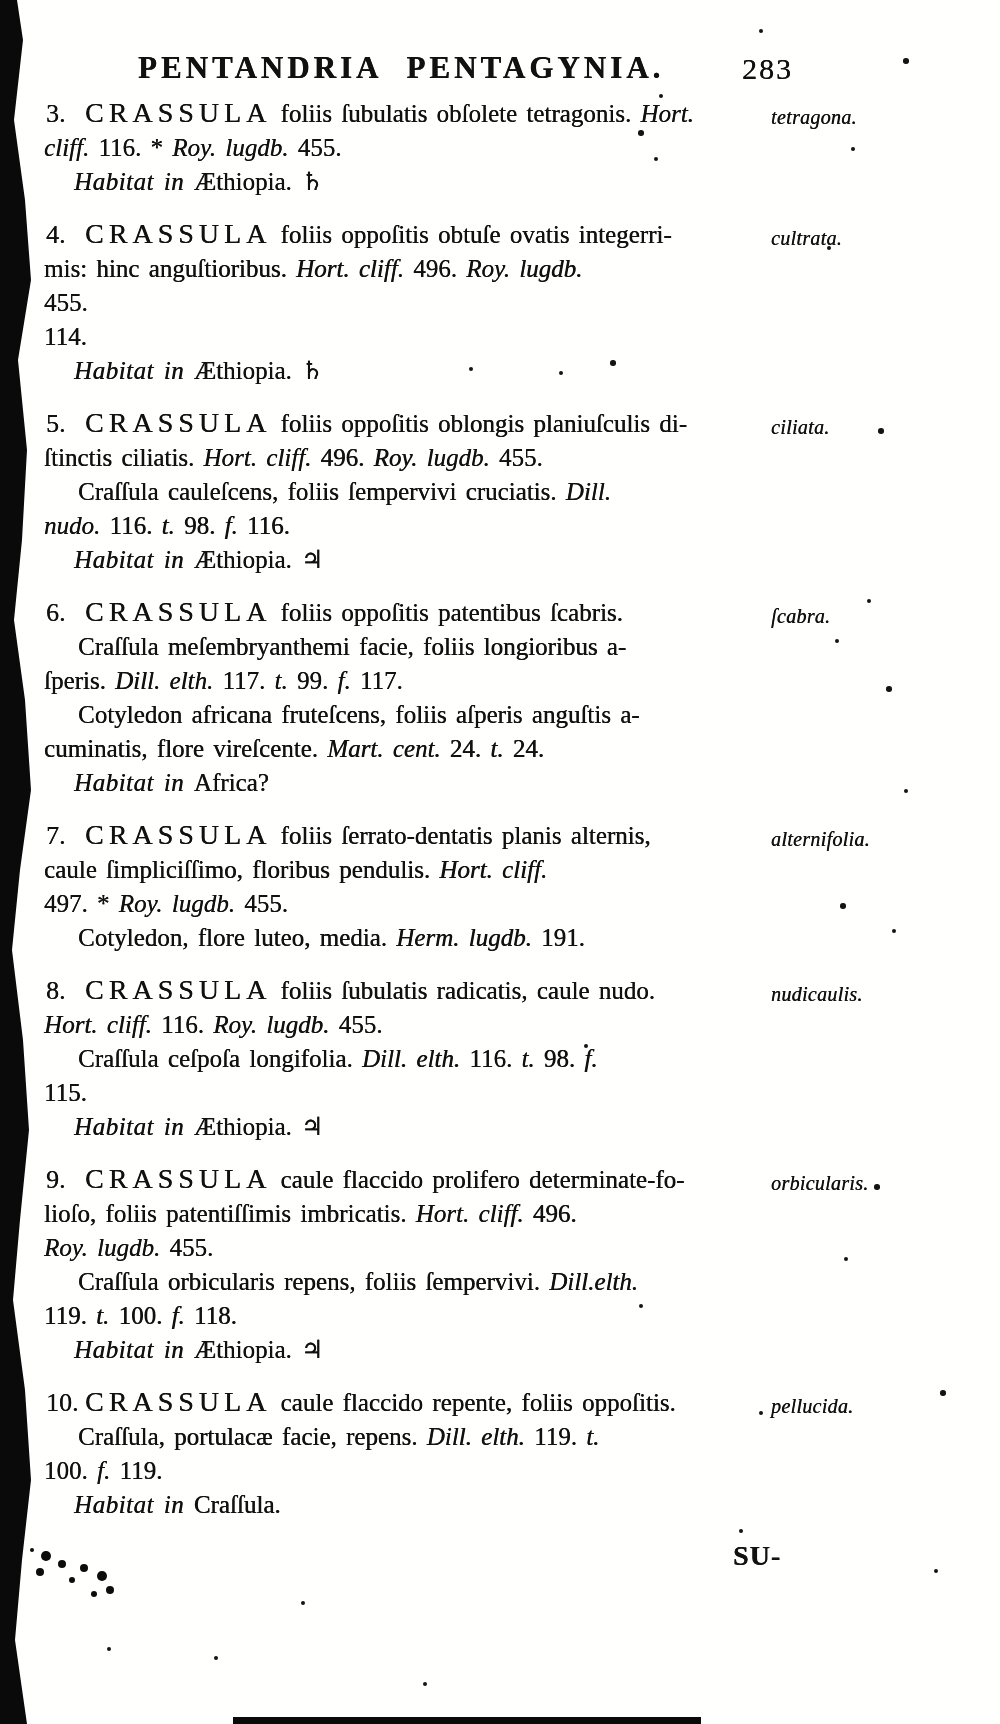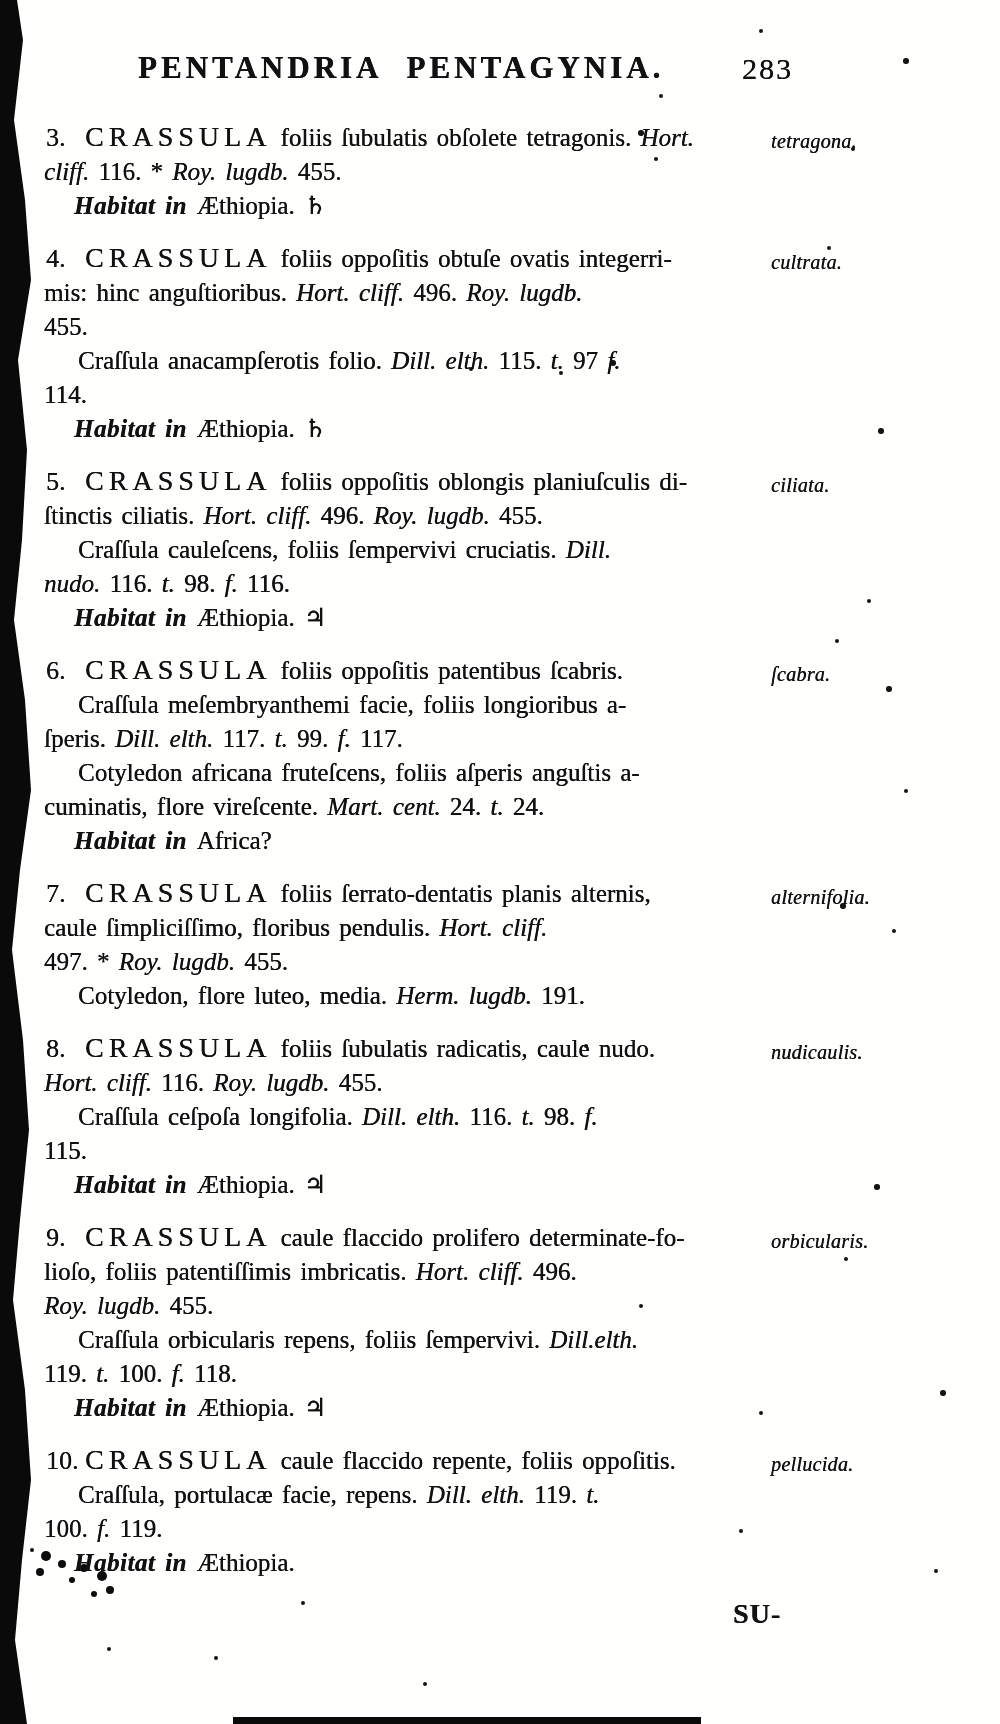--- a/index.html
+++ b/index.html
@@ -49,7 +49,7 @@
   }
   .header .pageno{position:absolute;left:742px;top:2px;font-size:30px;letter-spacing:2px;}
 
-  .entries{position:relative;margin-top:24px;width:1000px;}
+  .entries{position:relative;width:1000px;}
   .entry{margin-bottom:18px;}
   .line{
     position:relative;white-space:nowrap;

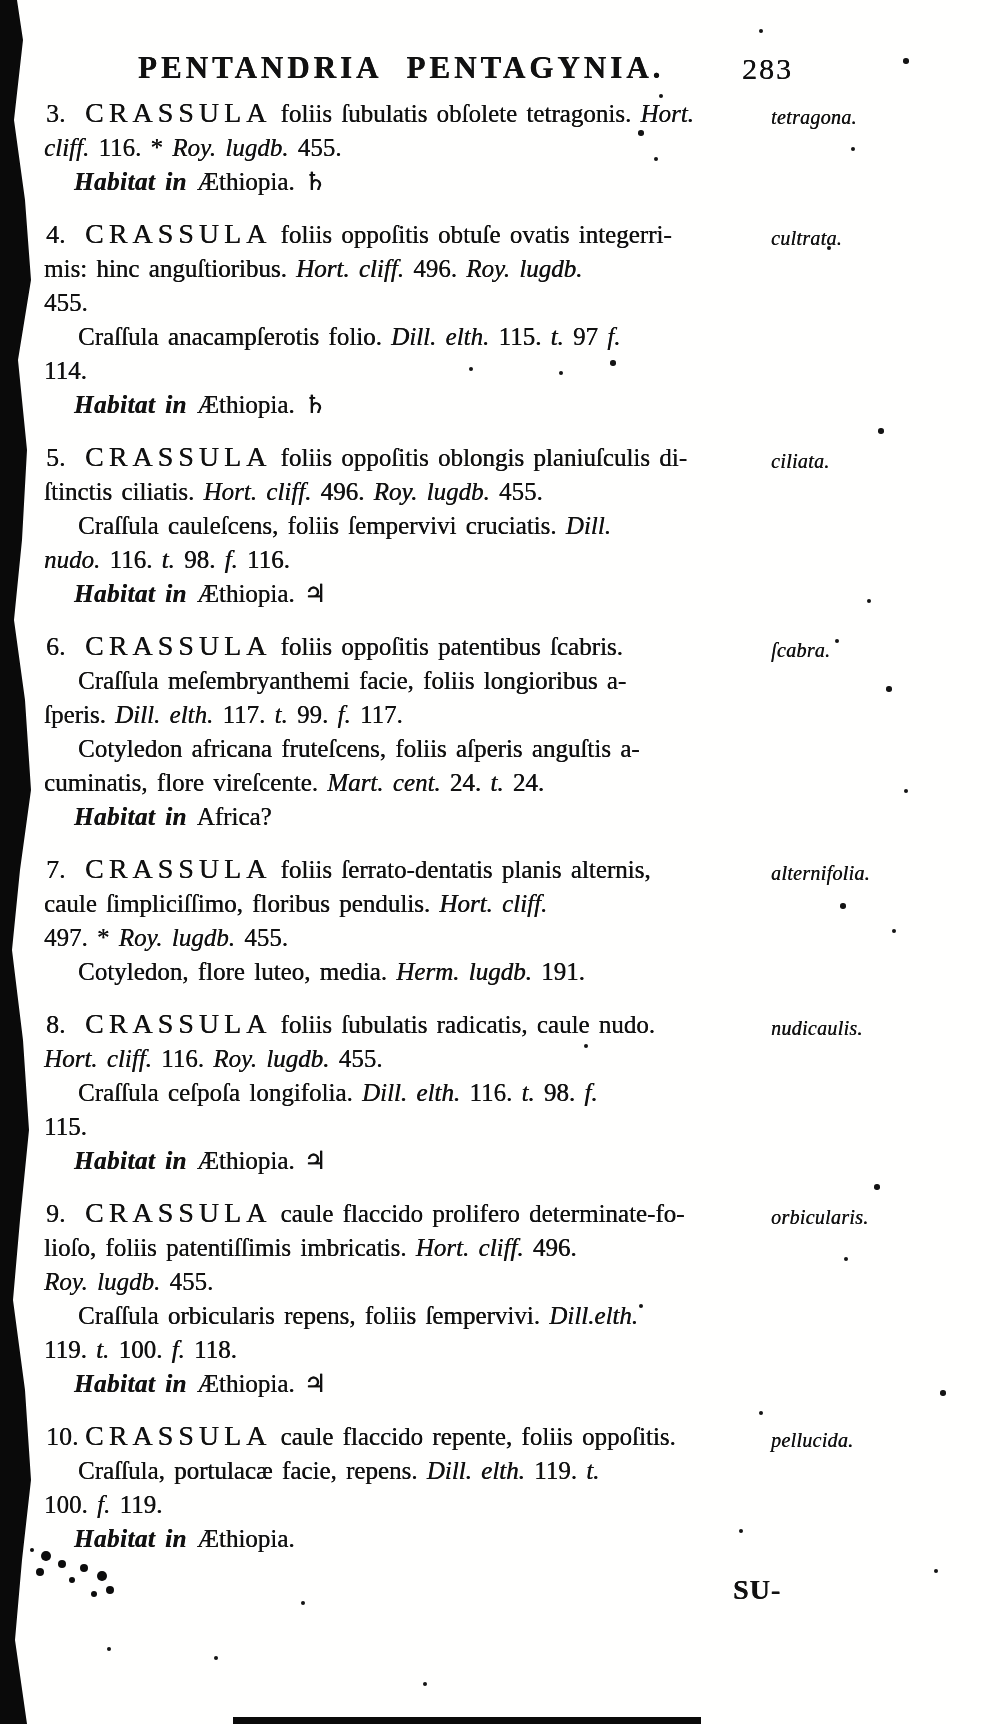--- a/index.html
+++ b/index.html
@@ -63,7 +63,7 @@
   .s-g{font-size:28px;letter-spacing:5px;}
   .s-r{font-style:normal;}
   .s-i{font-style:italic;}
-  .line.habitat .s-i{letter-spacing:0.5px;font-weight:bold;}
+  .line.habitat .s-i{letter-spacing:0.5px;}
   .margin{
     position:absolute;left:771px;top:4px;
     font-style:italic;font-size:20px;letter-spacing:0.3px;white-space:nowrap;

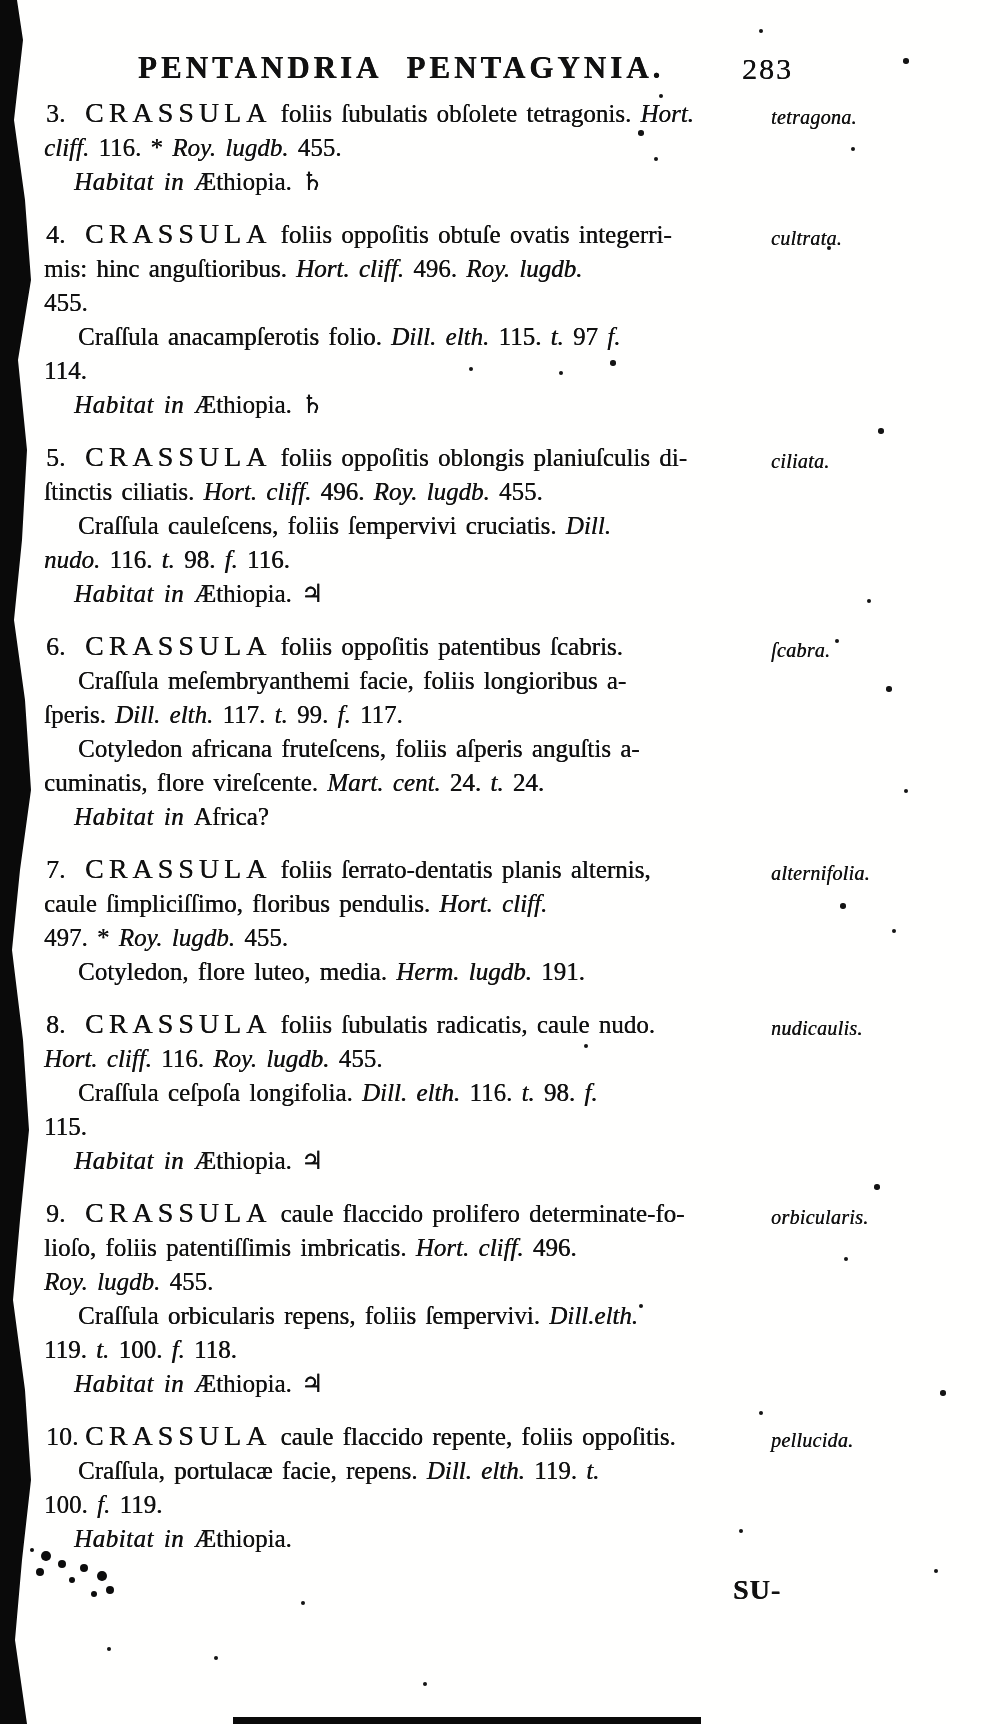--- a/index.html
+++ b/index.html
@@ -94,7 +94,6 @@
         <div class="line first"><span class="num">4.</span><span class="s-g">CRASSULA</span><span class="s-r"> foliis oppoſitis obtuſe ovatis integerri-</span><span class="margin">cultrata.</span></div>
         <div class="line cont"><span class="s-r">mis: hinc anguſtioribus.  </span><span class="s-i">Hort. cliff. </span><span class="s-r">496. </span><span class="s-i">Roy. lugdb.</span></div>
         <div class="line cont"><span class="s-r">455.</span></div>
-        <div class="line syn"><span class="s-r">Craſſula anacampſerotis folio. </span><span class="s-i">Dill. elth. </span><span class="s-r">115. </span><span class="s-i">t. </span><span class="s-r">97 </span><span class="s-i">f.</span></div>
         <div class="line cont"><span class="s-r">114.</span></div>
         <div class="line habitat"><span class="s-i">Habitat in </span><span class="s-r"> Æthiopia. ♄</span></div>
       </div>

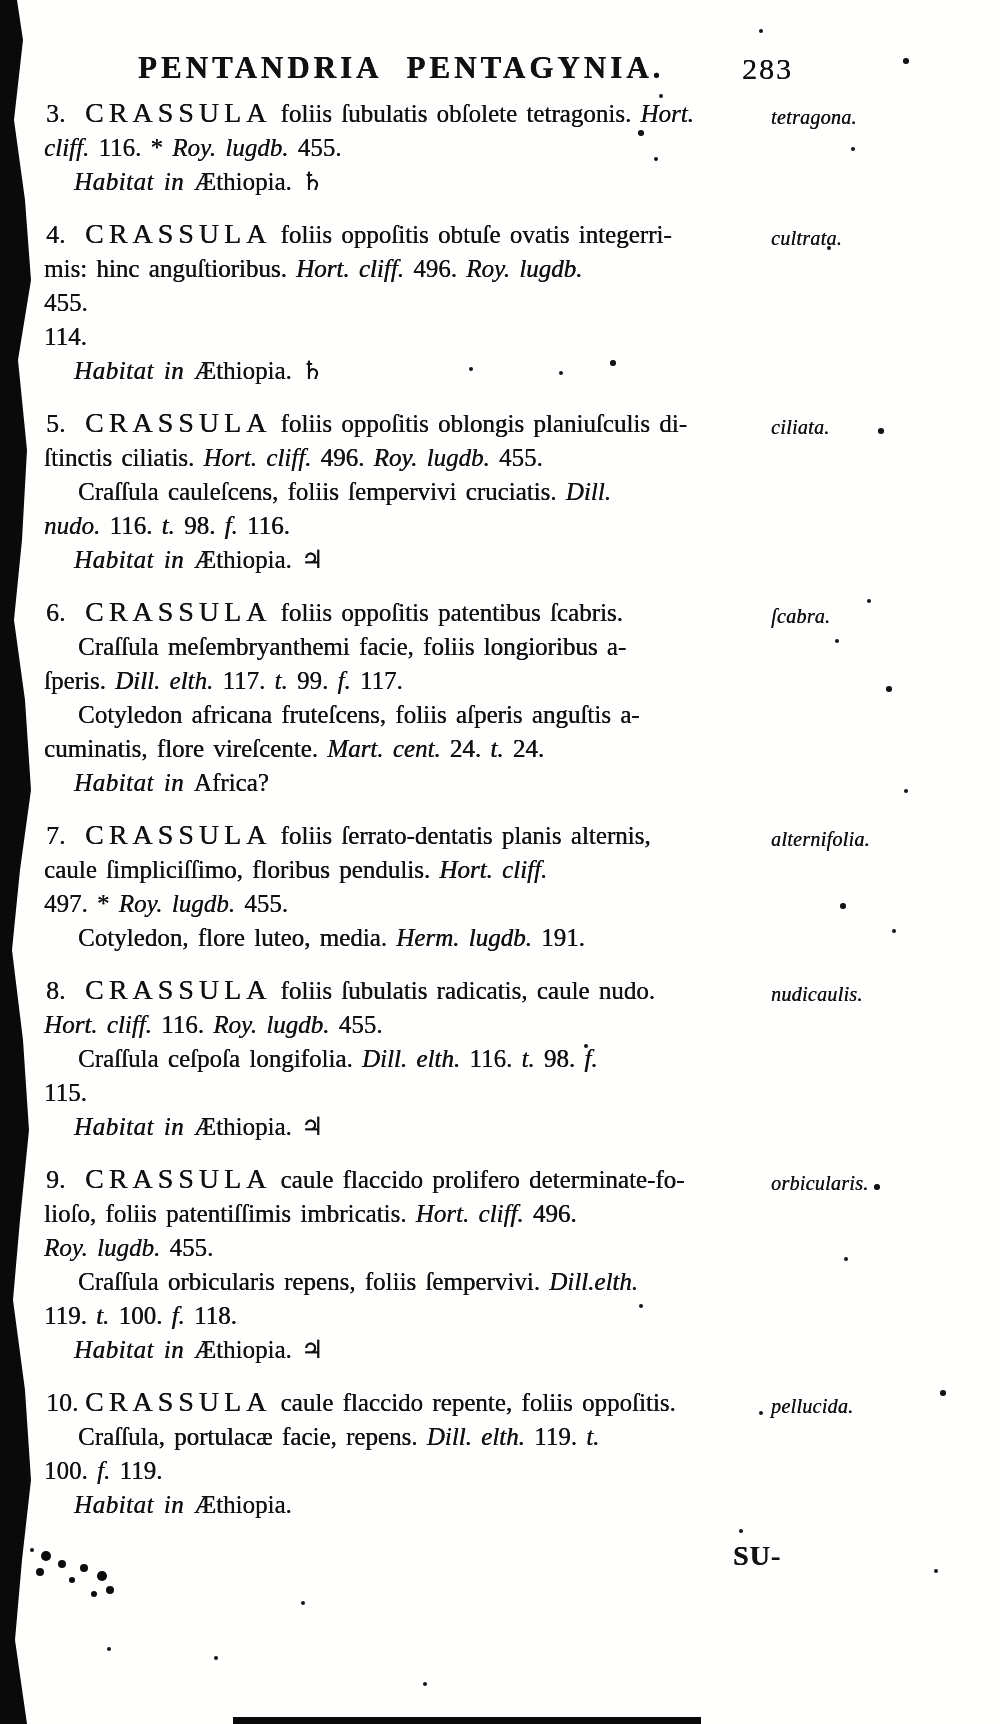--- a/index.html
+++ b/index.html
@@ -137,7 +137,7 @@
         <div class="line first"><span class="num">10.</span><span class="s-g">CRASSULA</span><span class="s-r"> caule flaccido repente, foliis oppoſitis.</span><span class="margin">pellucida.</span></div>
         <div class="line syn"><span class="s-r">Craſſula, portulacæ  facie, repens. </span><span class="s-i">Dill. elth. </span><span class="s-r">119. </span><span class="s-i">t.</span></div>
         <div class="line cont"><span class="s-r">100. </span><span class="s-i">f. </span><span class="s-r">119.</span></div>
-        <div class="line habitat"><span class="s-i">Habitat in </span><span class="s-r"> Æthiopia.</span></div>
+        <div class="line habitat"><span class="s-i">Habitat in </span><span class="s-r"> Craſſula.</span></div>
       </div>
     </div>
 

